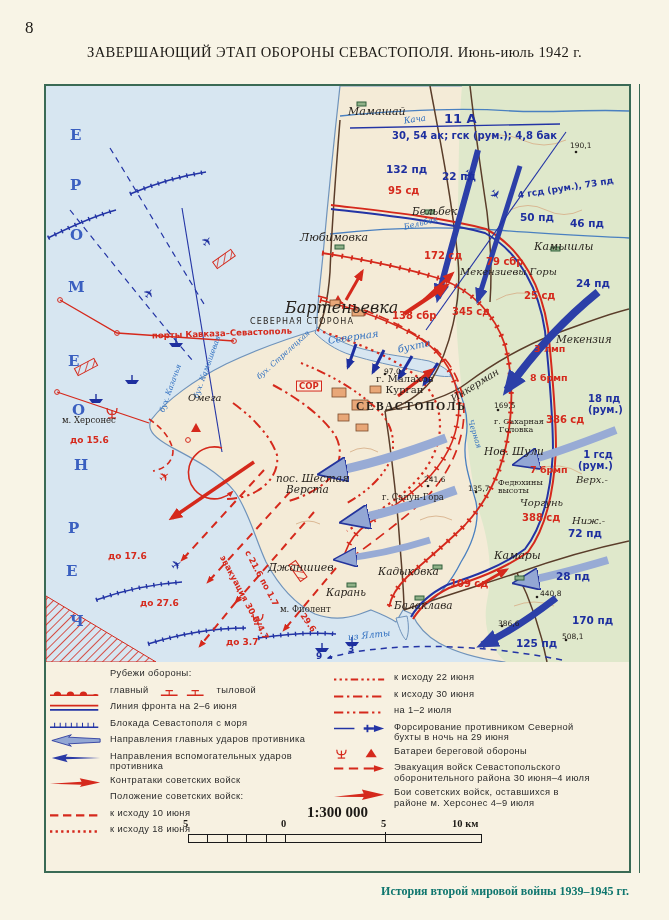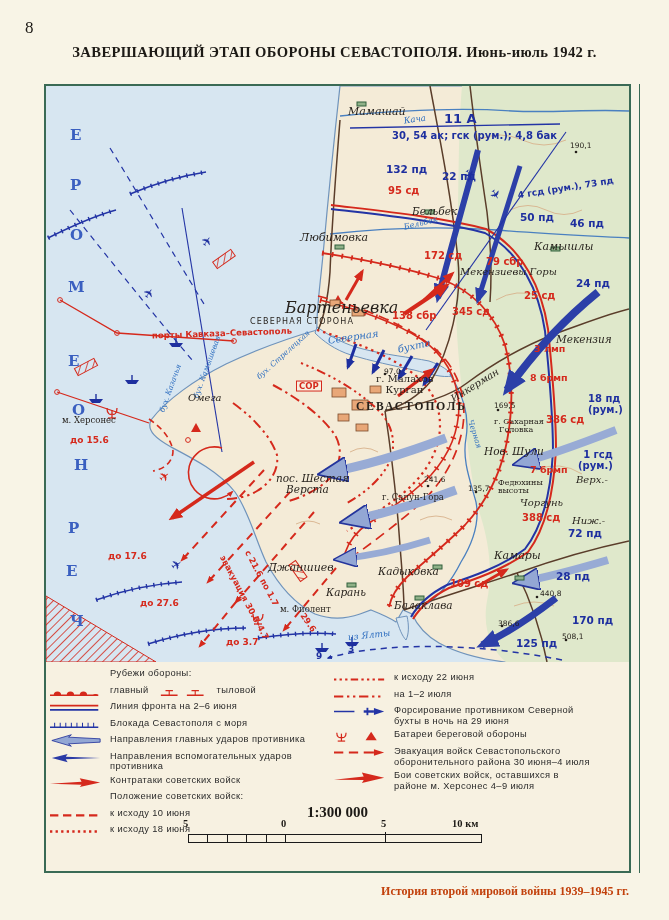--- a/index.html
+++ b/index.html
@@ -6,7 +6,7 @@
   body{width:669px;height:920px;background:#efeadb;font-family:"Liberation Serif",serif;}
   .page{position:relative;width:669px;height:920px;background:#f8f4e6;overflow:hidden;}
   .page-number{position:absolute;left:25px;top:18px;font-size:17px;color:#1d1a16;}
-  .map-title{position:absolute;left:0;top:44px;width:669px;text-align:center;font-weight:bold;font-size:14.6px;letter-spacing:.4px;color:#1d1a16;}
+  .map-title{position:absolute;left:0;top:44px;width:669px;text-align:center;font-weight:normal;font-size:14.6px;letter-spacing:.4px;color:#1d1a16;}
   .map-frame{position:absolute;left:44px;top:84px;width:587px;height:789px;border:2px solid #3a6a55;box-sizing:border-box;background:#f7f1e1;}
   .frame-right-line{position:absolute;left:639px;top:84px;height:789px;width:0;border-left:1.5px solid #3a6a55;}
   .map-art{position:absolute;left:46px;top:86px;}

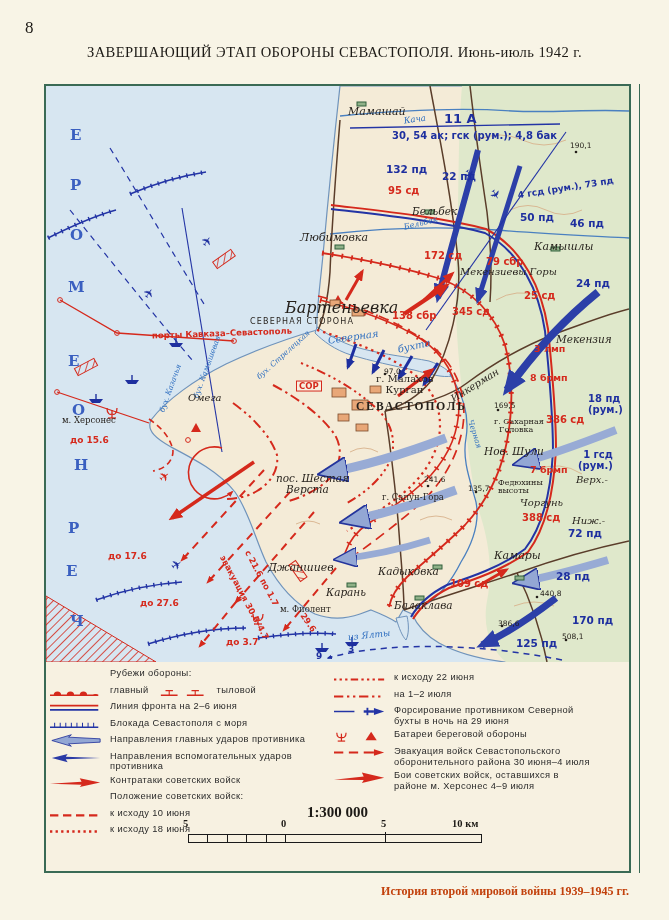--- a/index.html
+++ b/index.html
@@ -507,6 +507,14 @@
       <div class="lrow">
         <span class="lsym">
           <svg width="56" height="13" viewBox="0 0 60 14">
+            <path d="M2,8 H56" stroke="#d5291c" stroke-width="2.2" stroke-dasharray="10 4 2.5 4" fill="none"></path>
+          </svg>
+        </span>
+        <span class="ltxt">к исходу 30 июня</span>
+      </div>
+      <div class="lrow">
+        <span class="lsym">
+          <svg width="56" height="13" viewBox="0 0 60 14">
             <path d="M2,8 H56" stroke="#d5291c" stroke-width="2.2" stroke-dasharray="10 4 2.5 4 2.5 4" fill="none"></path>
           </svg>
         </span>

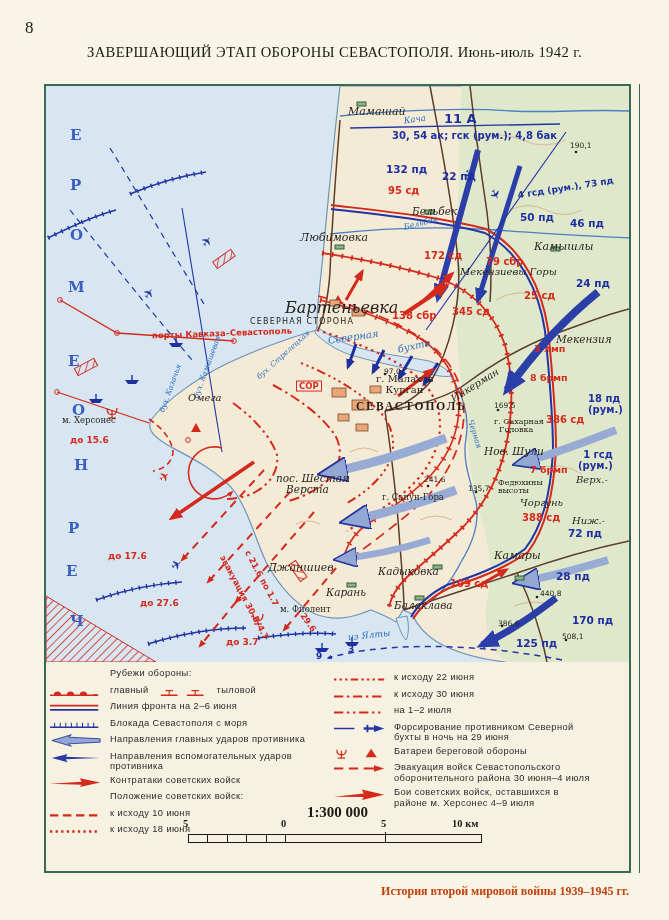--- a/index.html
+++ b/index.html
@@ -40,7 +40,7 @@
   .scale-tick{position:absolute;top:-3px;width:1px;height:10px;background:#1a1a1a;}
   .scale-label{position:absolute;top:818px;font-weight:bold;font-size:10.5px;color:#1d1a16;font-family:"Liberation Serif",serif;}
   .sl-0{left:183px;} .sl-1{left:281px;} .sl-2{left:381px;} .sl-3{left:452px;}
-  .footer-caption{position:absolute;right:40px;top:884px;font-weight:bold;font-size:12px;color:#c2410c;}
+  .footer-caption{position:absolute;right:40px;top:884px;font-weight:bold;font-size:12px;color:#0f766e;}
 </style>
 </head>
 <body>

